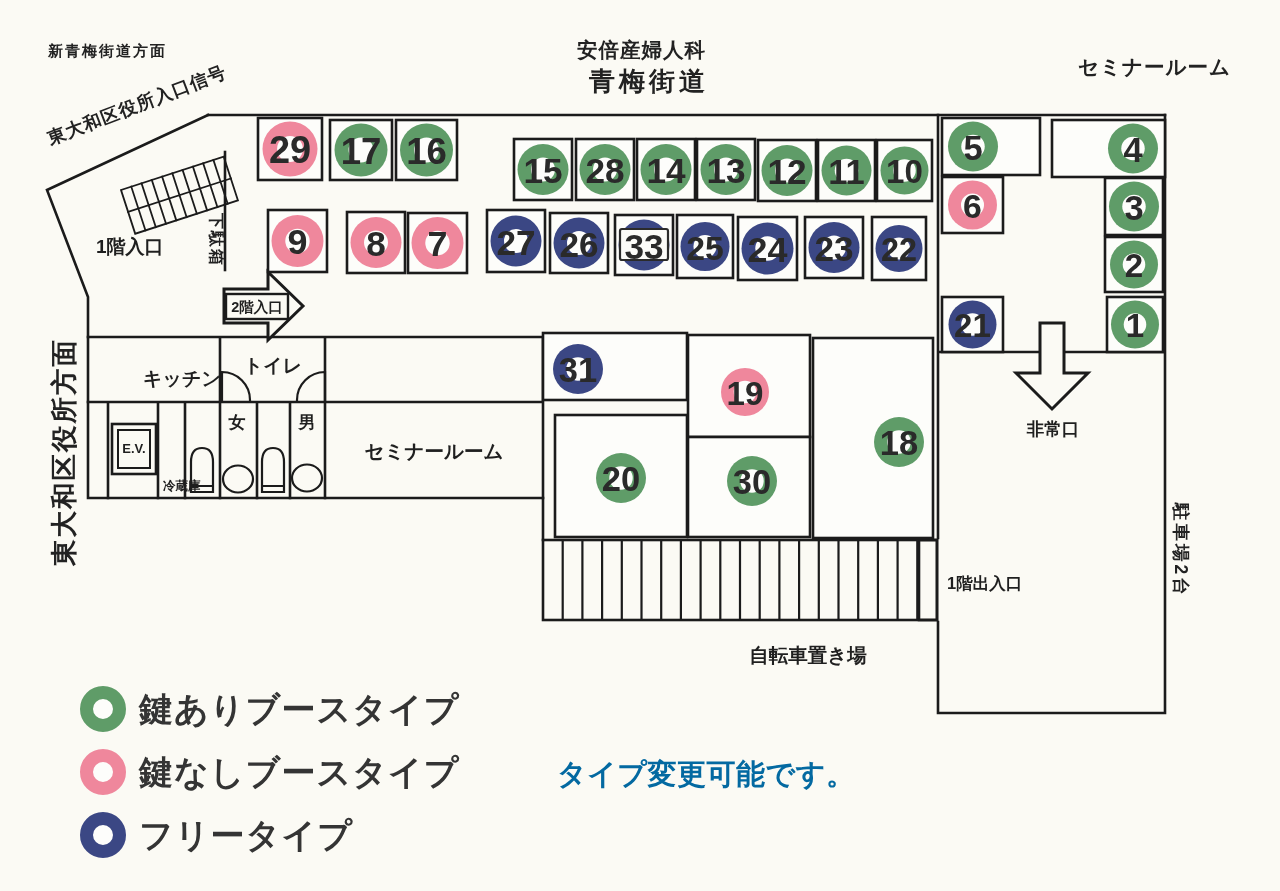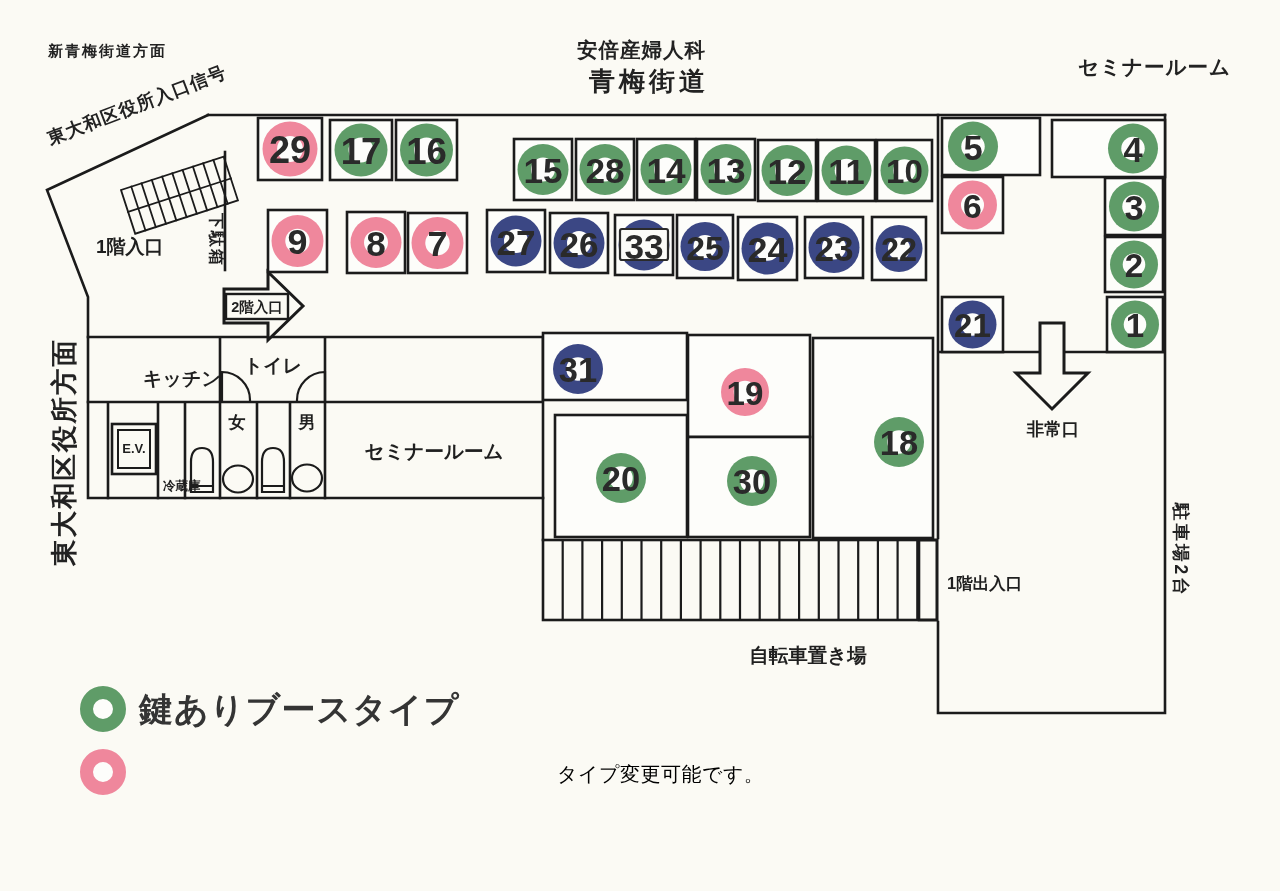--- a/index.html
+++ b/index.html
@@ -290,6 +290,7 @@
     </div>
     <div class="lg-row">
       <span class="ring" style="border-color: rgb(239, 135, 156);"></span>
+      <span class="lg-label">鍵なしブースタイプ</span>
     </div>
   </div>
 

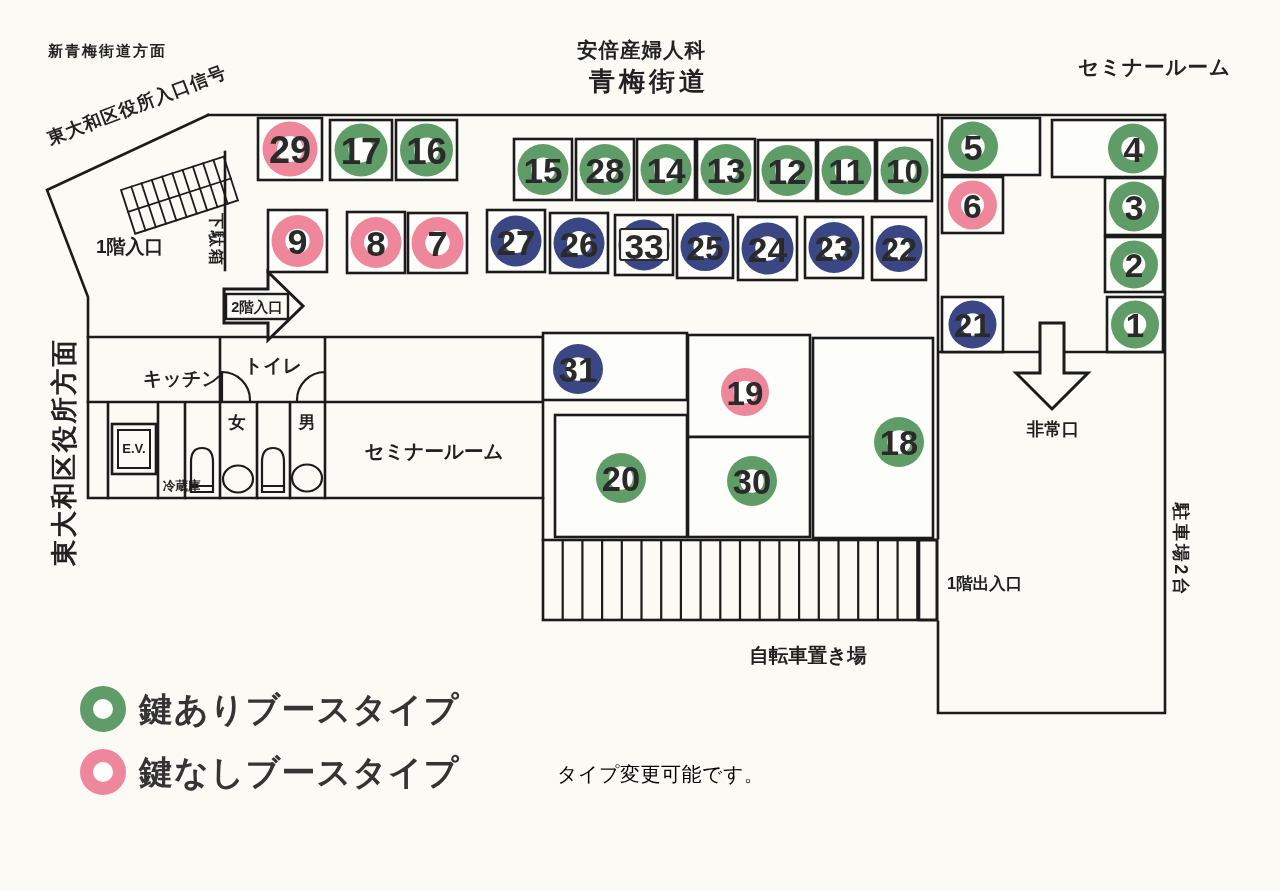--- a/index.html
+++ b/index.html
@@ -20,7 +20,7 @@
         border-radius:50%;background:#fdfdfb;margin-right:13px;flex:0 0 auto;}
   .lg-label{font-size:34px;font-weight:700;color:#343434;letter-spacing:1px;line-height:46px;}
   #notes{position:absolute;left:557px;top:757px;}
-  .note-line{font-size:20px;font-weight:400;color:#000000;line-height:35px;letter-spacing:0.5px;}
+  .note-line{font-size:29px;font-weight:700;color:#0369a1;line-height:35px;letter-spacing:0.5px;}
 </style>
 </head>
 <body>

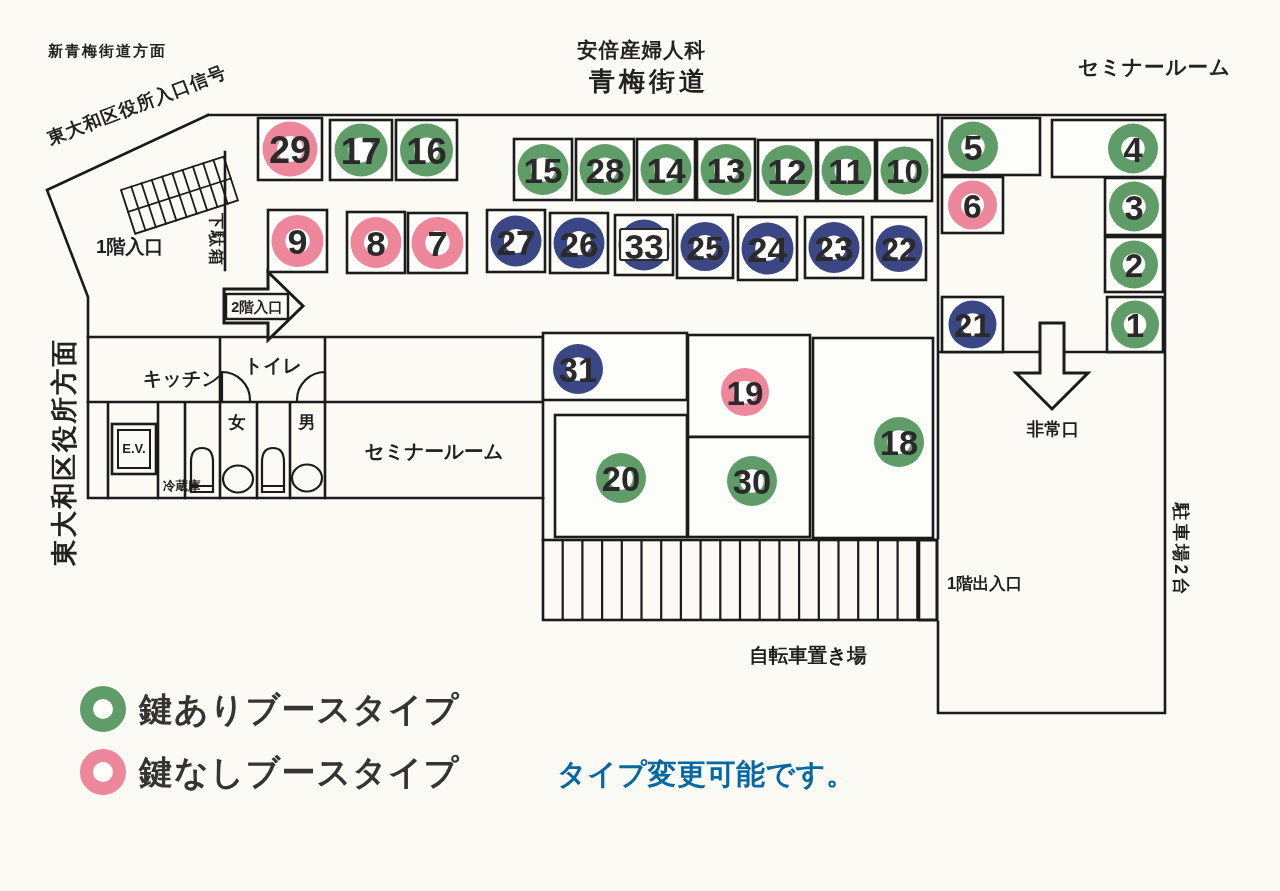--- a/index.html
+++ b/index.html
@@ -292,6 +292,10 @@
       <span class="ring" style="border-color: rgb(239, 135, 156);"></span>
       <span class="lg-label">鍵なしブースタイプ</span>
     </div>
+    <div class="lg-row">
+      <span class="ring" style="border-color: rgb(59, 71, 132);"></span>
+      <span class="lg-label">フリータイプ</span>
+    </div>
   </div>
 
 <div id="notes">

